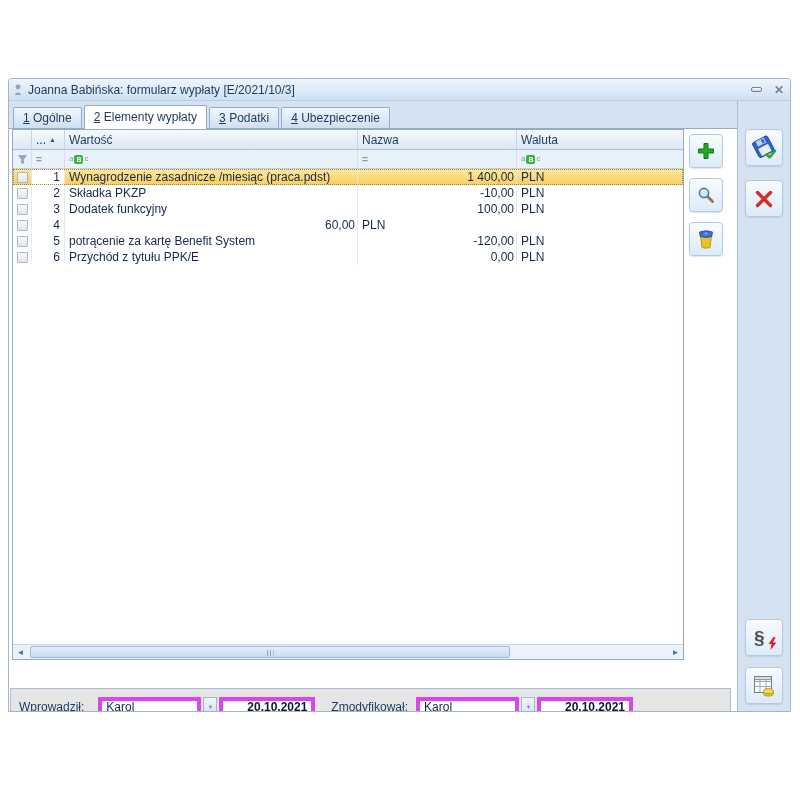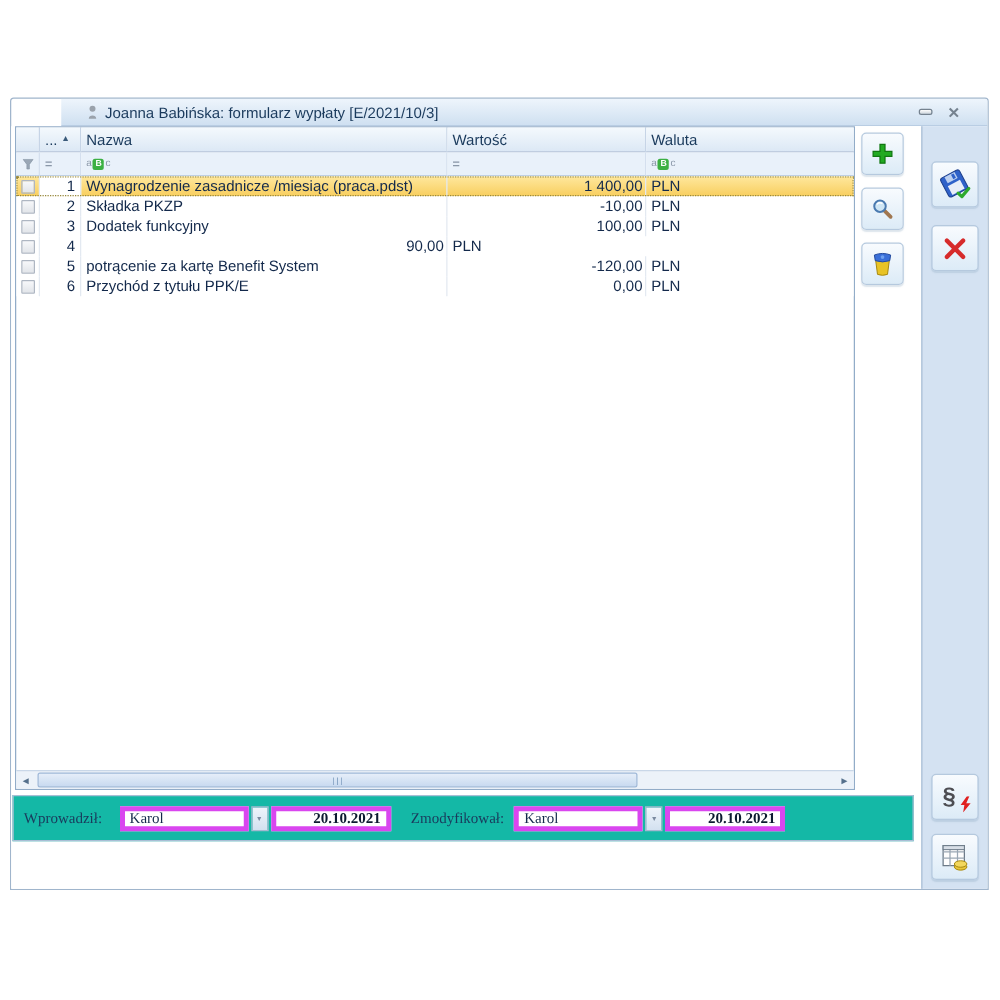--- a/index.html
+++ b/index.html
@@ -11,8 +11,8 @@
   }
   
   .titlebar {
-    height:22px; display:flex; align-items:center; padding:0 18px;
-    background:linear-gradient(#eef5fc,#cfe0f1); border-bottom:1px solid #b9cde3;margin-left:40px;
+    height:22px; display:flex; align-items:center; padding:0 2px;
+    background:linear-gradient(#eef5fc,#cfe0f1); border-bottom:1px solid #b9cde3;
   }
   .title-icon { width:10px; height:12px; margin:0 5px 0 2px; flex:none; }
   .title-text { flex:1; color:#1a3a5c; white-space:nowrap; overflow:hidden; }

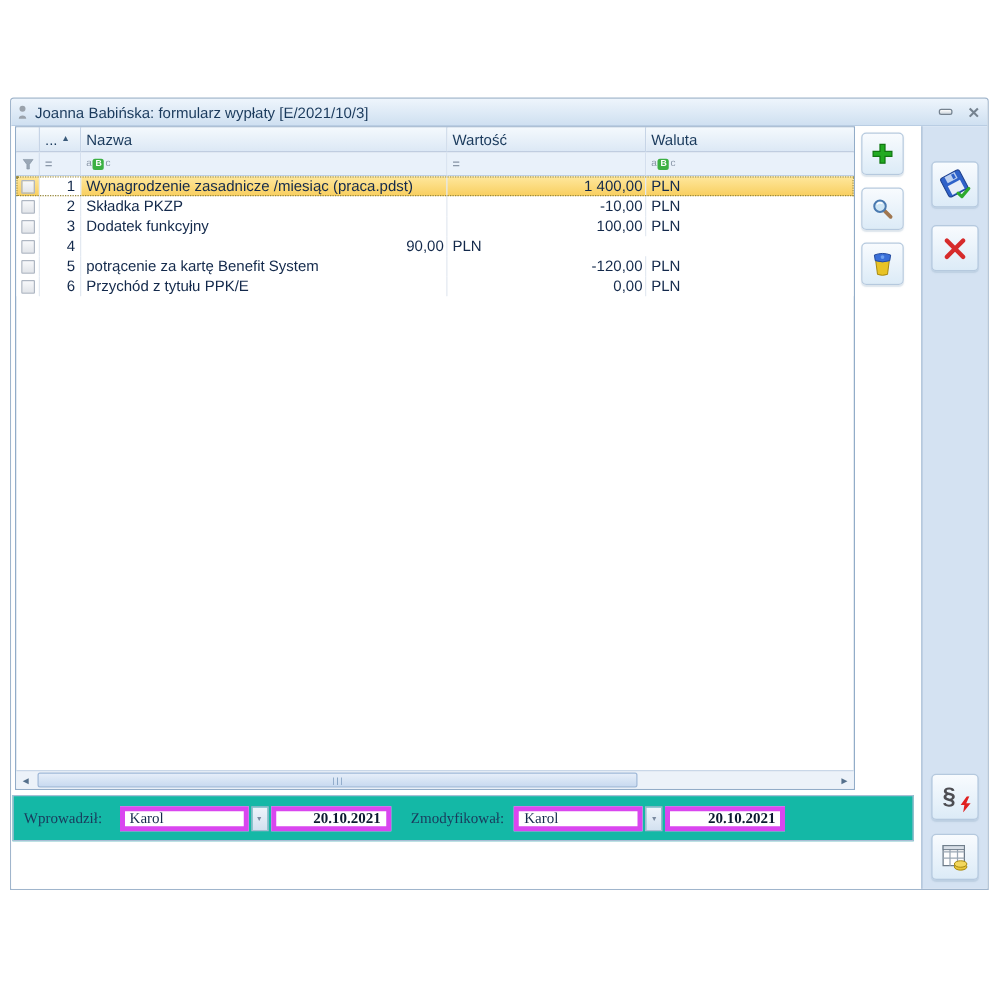--- a/index.html
+++ b/index.html
@@ -149,6 +149,12 @@
   <div class="main">
     <div class="content-col">
 
+      <div class="tabbar" id="tabbar">
+          <div class="tab"><u>1</u> Ogólne</div>
+          <div class="tab active"><u>2</u> Elementy wypłaty</div>
+          <div class="tab"><u>3</u> Podatki</div>
+          <div class="tab"><u>4</u> Ubezpieczenie</div>
+        </div>
 
       <div class="content">
 

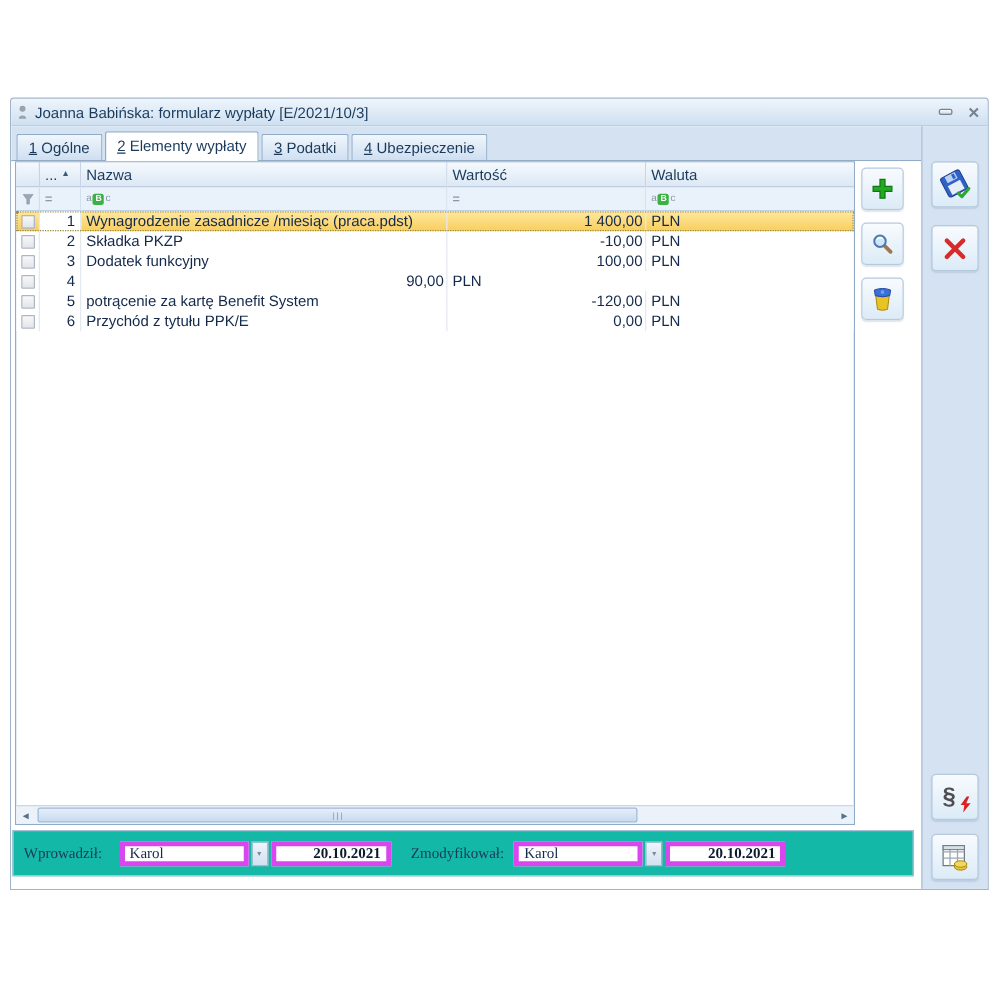--- a/index.html
+++ b/index.html
@@ -166,10 +166,10 @@
               <span class="sort-arrow">▲</span>
             </div>
             <div class="grid-hcell">
+              <span>Wartość</span>
+            </div>
+            <div class="grid-hcell">
               <span>Nazwa</span>
-            </div>
-            <div class="grid-hcell">
-              <span>Wartość</span>
             </div>
             <div class="grid-hcell">
               <span>Waluta</span>

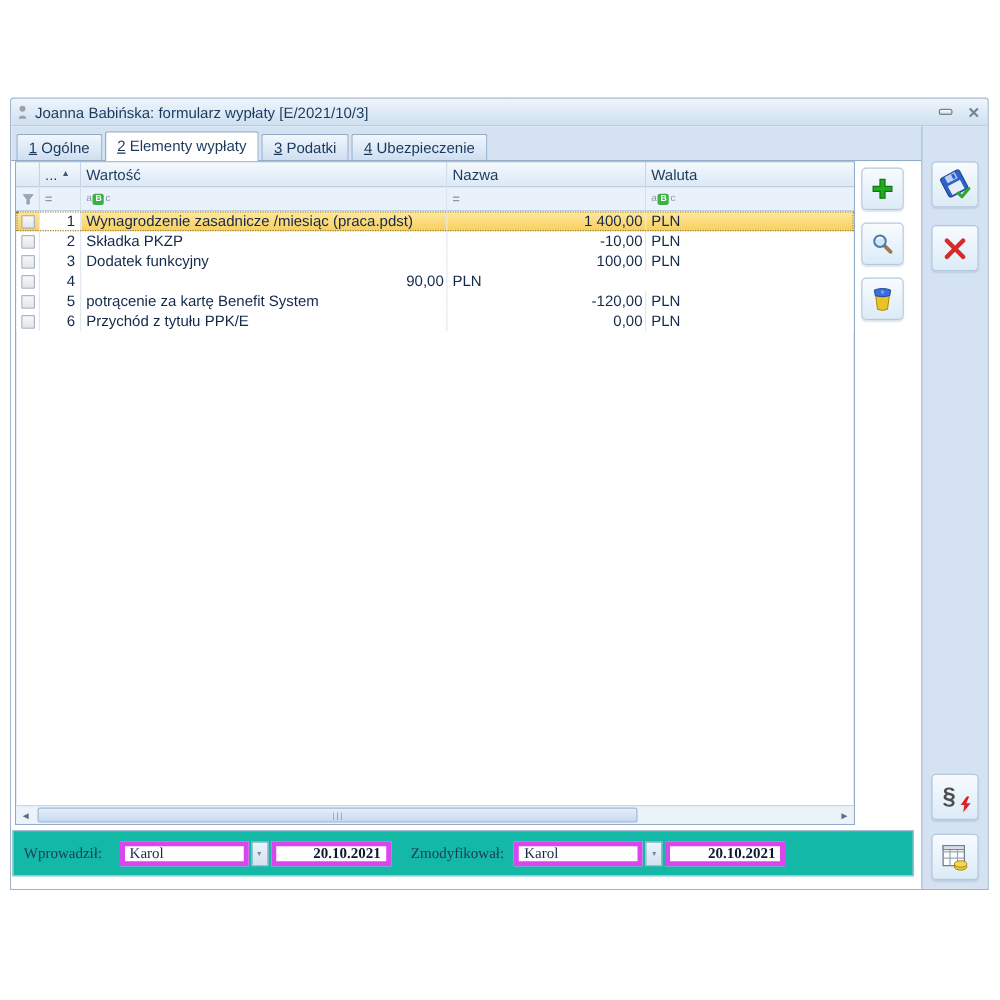--- a/index.html
+++ b/index.html
@@ -237,7 +237,7 @@
                   <div class="checkbox"></div>
                 </div>
                 <div class="grid-cell c-num">4</div>
-                <div class="grid-cell c-val">90,00</div>
+                <div class="grid-cell c-val">60,00</div>
                 <div class="grid-cell c-cur">PLN</div>
               </div>
               <div class="grid-row">

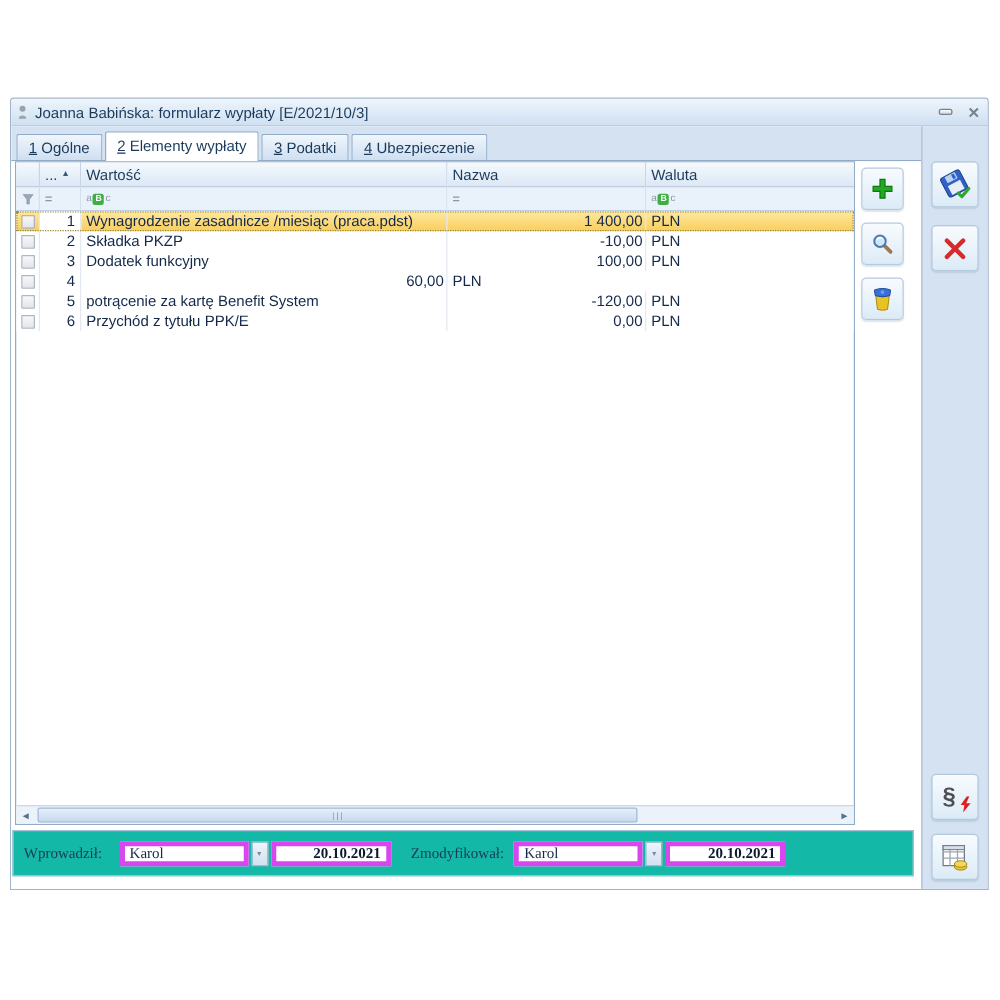--- a/index.html
+++ b/index.html
@@ -108,8 +108,8 @@
   }
   
   .footer-panel {
-    position:absolute; left:1px; top:535px; width:721px; height:37px;
-    background:#14b8a6; border:1px solid #a9bed5; display:flex; align-items:center; padding:0 8px;font-family:Liberation Serif, serif;
+    position:absolute; left:1px; top:559px; width:721px; height:37px;
+    background:#e5e5e5; border:1px solid #a9bed5; display:flex; align-items:center; padding:0 8px;
   }
   .f-label { color:#1a3a5c; white-space:nowrap; }
   .f-input {

